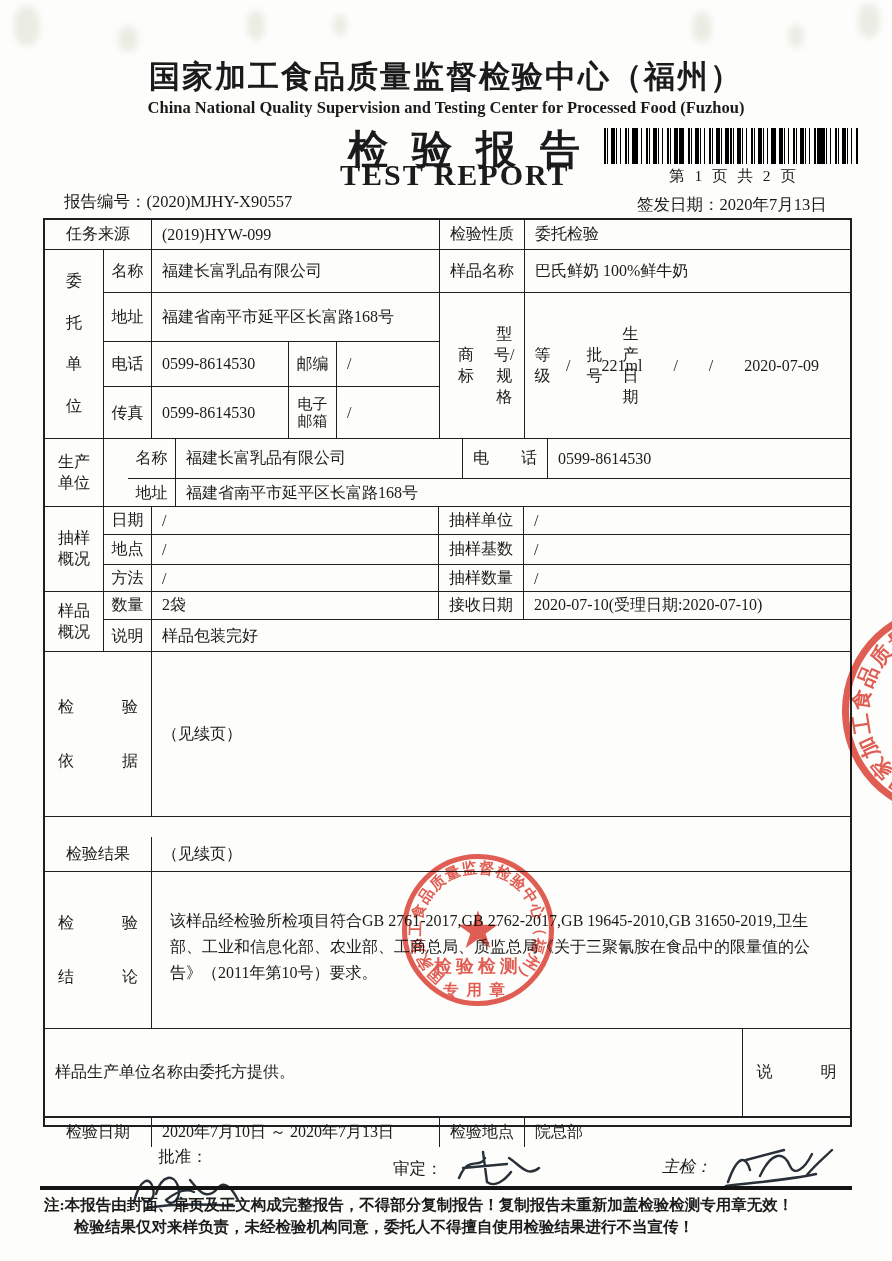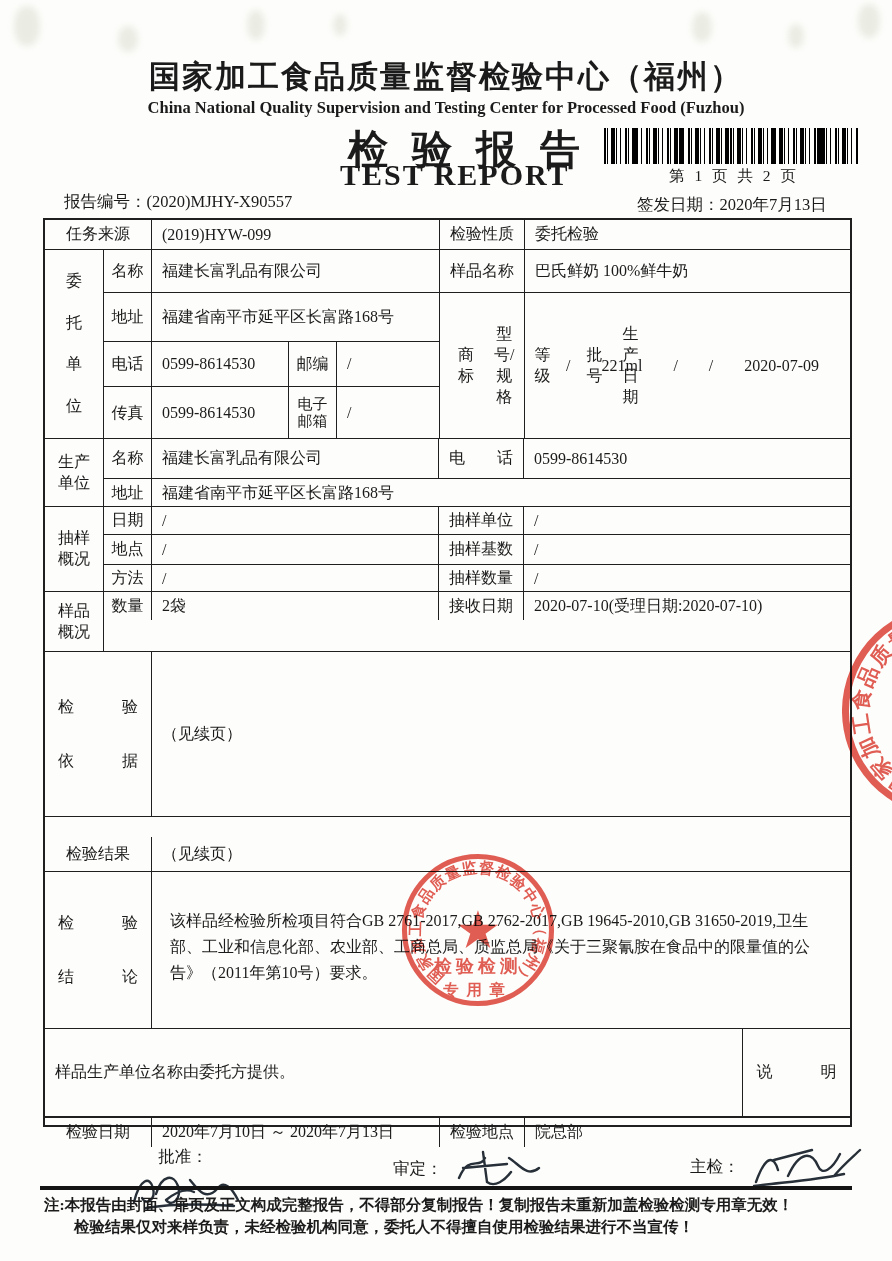--- a/index.html
+++ b/index.html
@@ -150,7 +150,7 @@
       </div>
     </div>
 
-    <div class="row" style="height:68px;">
+    <div class="row" style="height:68px;gap:24px;">
       <div class="c lab grp w59 pre">生产
 单位</div>
       <div class="col fx">

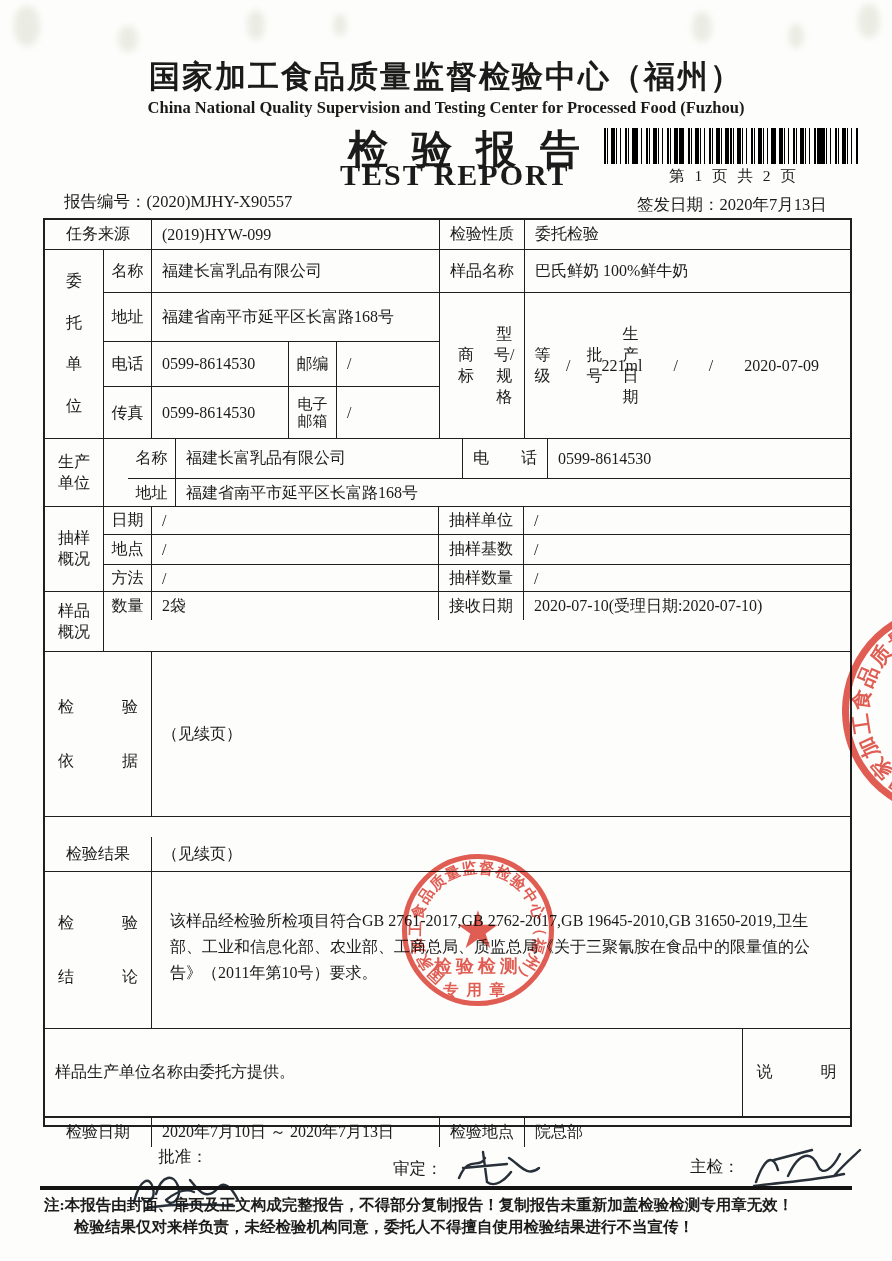--- a/index.html
+++ b/index.html
@@ -202,6 +202,10 @@
           <div class="c lab w85">接收日期</div>
           <div class="c val fx">2020-07-10(受理日期:2020-07-10)</div>
         </div>
+        <div class="irow" style="height:32px;">
+          <div class="c lab w48">说明</div>
+          <div class="c val fx">样品包装完好</div>
+        </div>
       </div>
     </div>
 

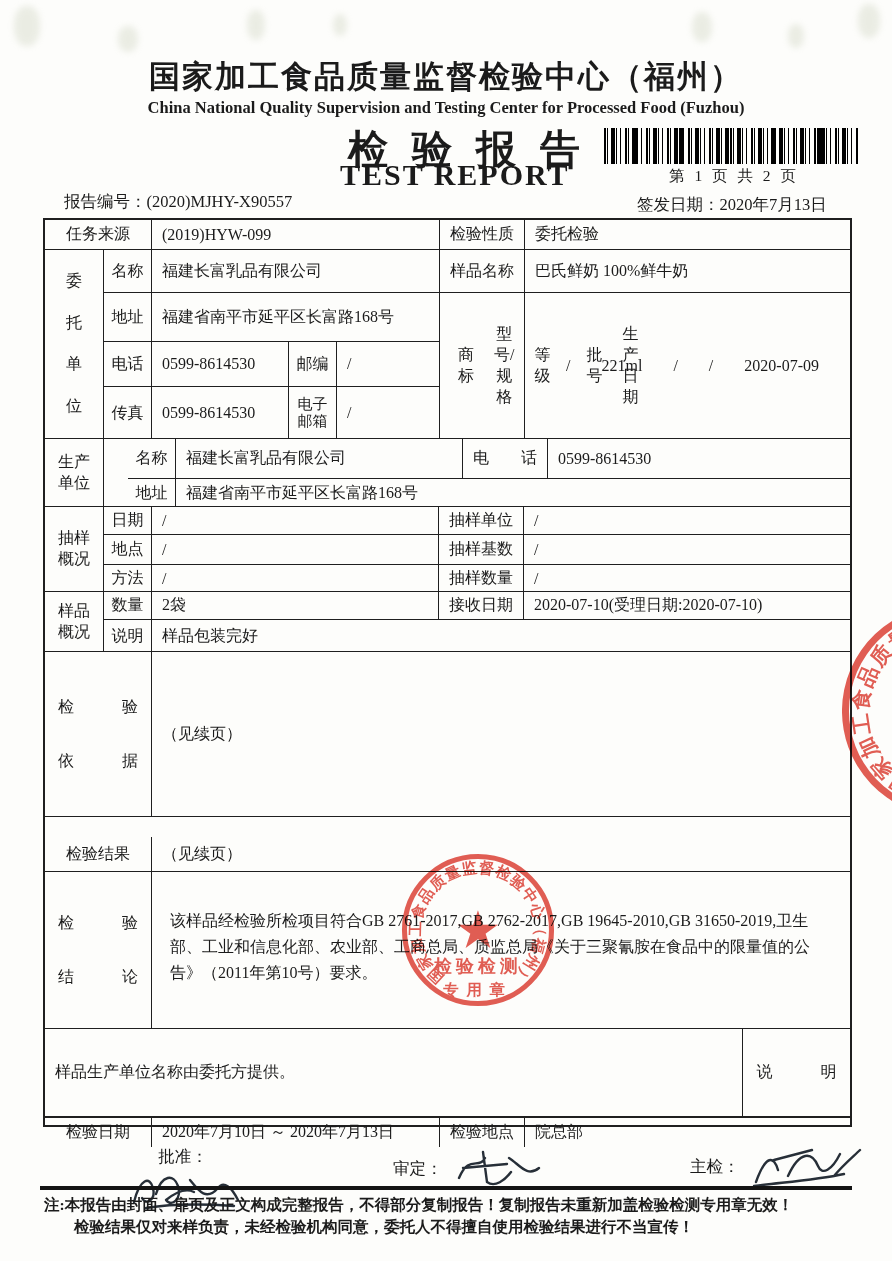--- a/index.html
+++ b/index.html
@@ -254,7 +254,7 @@
         <path class="sig-path" d="M10,32 C20,8 30,24 36,12 M14,22 L58,18 M34,6 L38,36 C46,42 56,34 62,26 M60,12 C70,18 78,32 90,22"></path>
       </svg>
     </div>
-    <div class="sig-group" style="left:690px;top:4px;">
+    <div class="sig-group" style="left:662px;top:4px;font-style:italic;">
       <span>主检：</span>
       <svg class="sig-svg" width="120" height="50" viewBox="0 0 120 50">
         <path class="sig-path" d="M10,40 C20,12 28,14 32,28 M28,18 L66,8 M42,34 C54,8 66,10 72,24 C76,34 86,28 94,12 M88,34 C98,22 108,14 114,8 M8,44 C40,40 70,38 98,32"></path>

